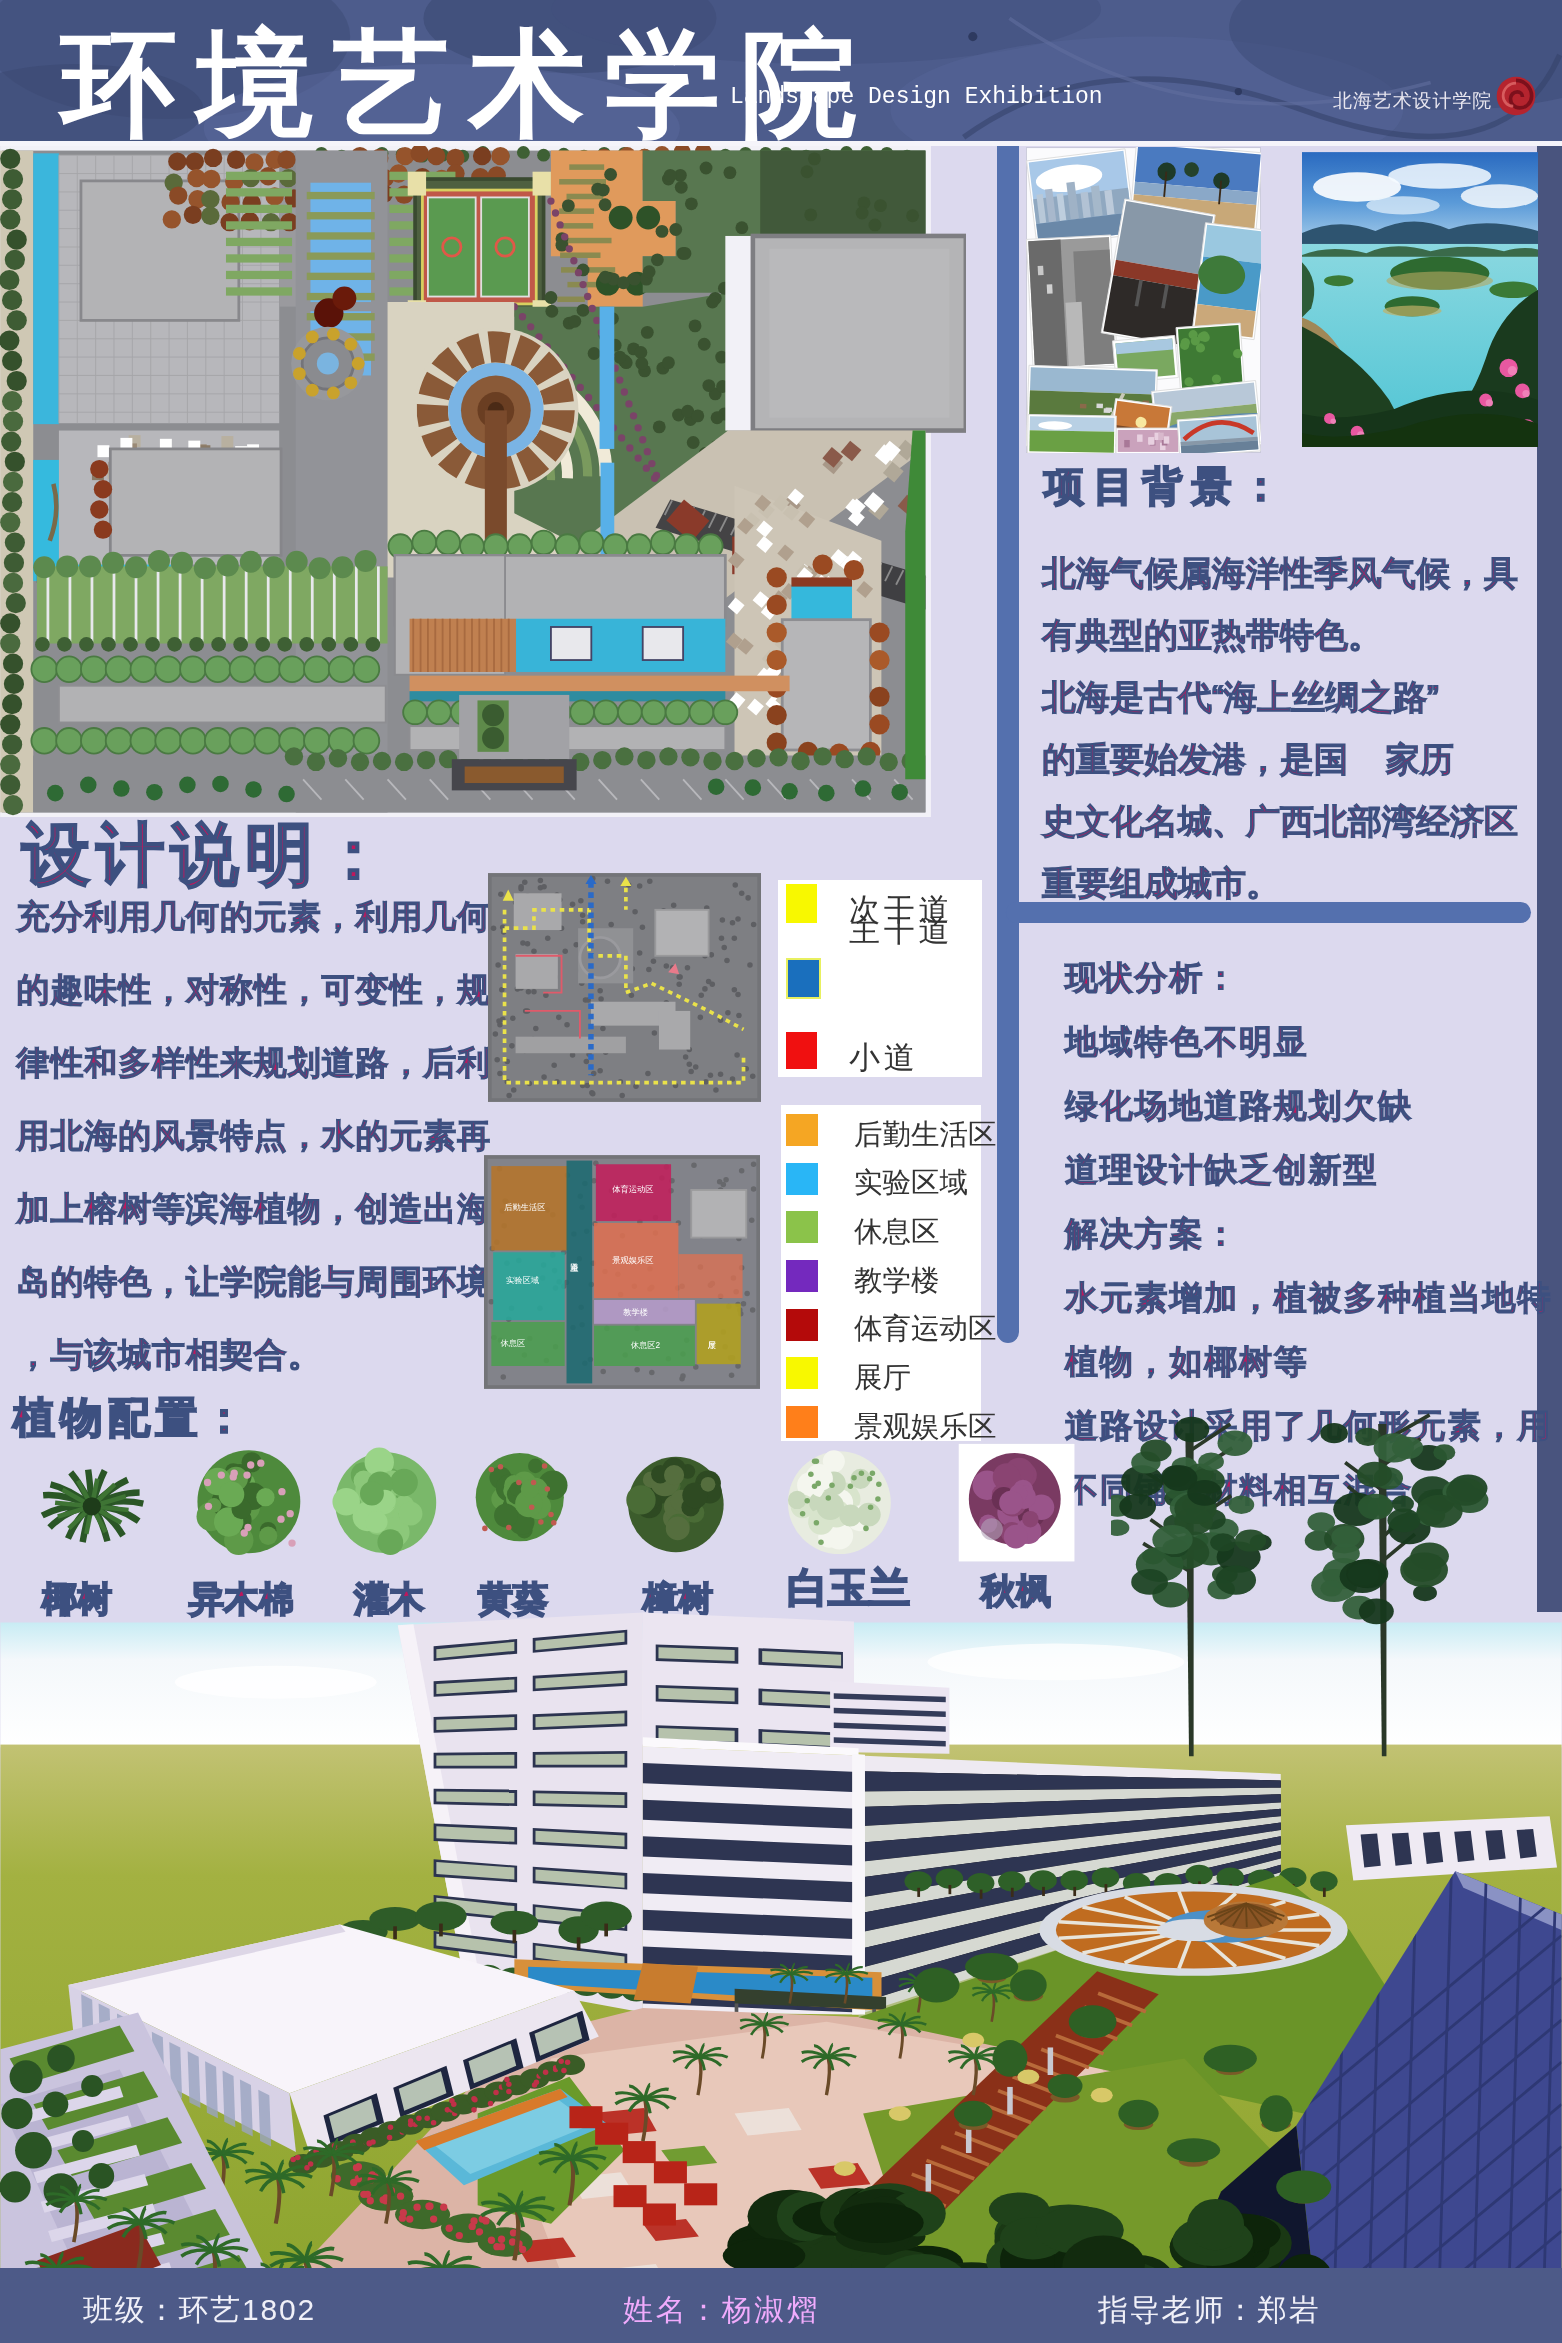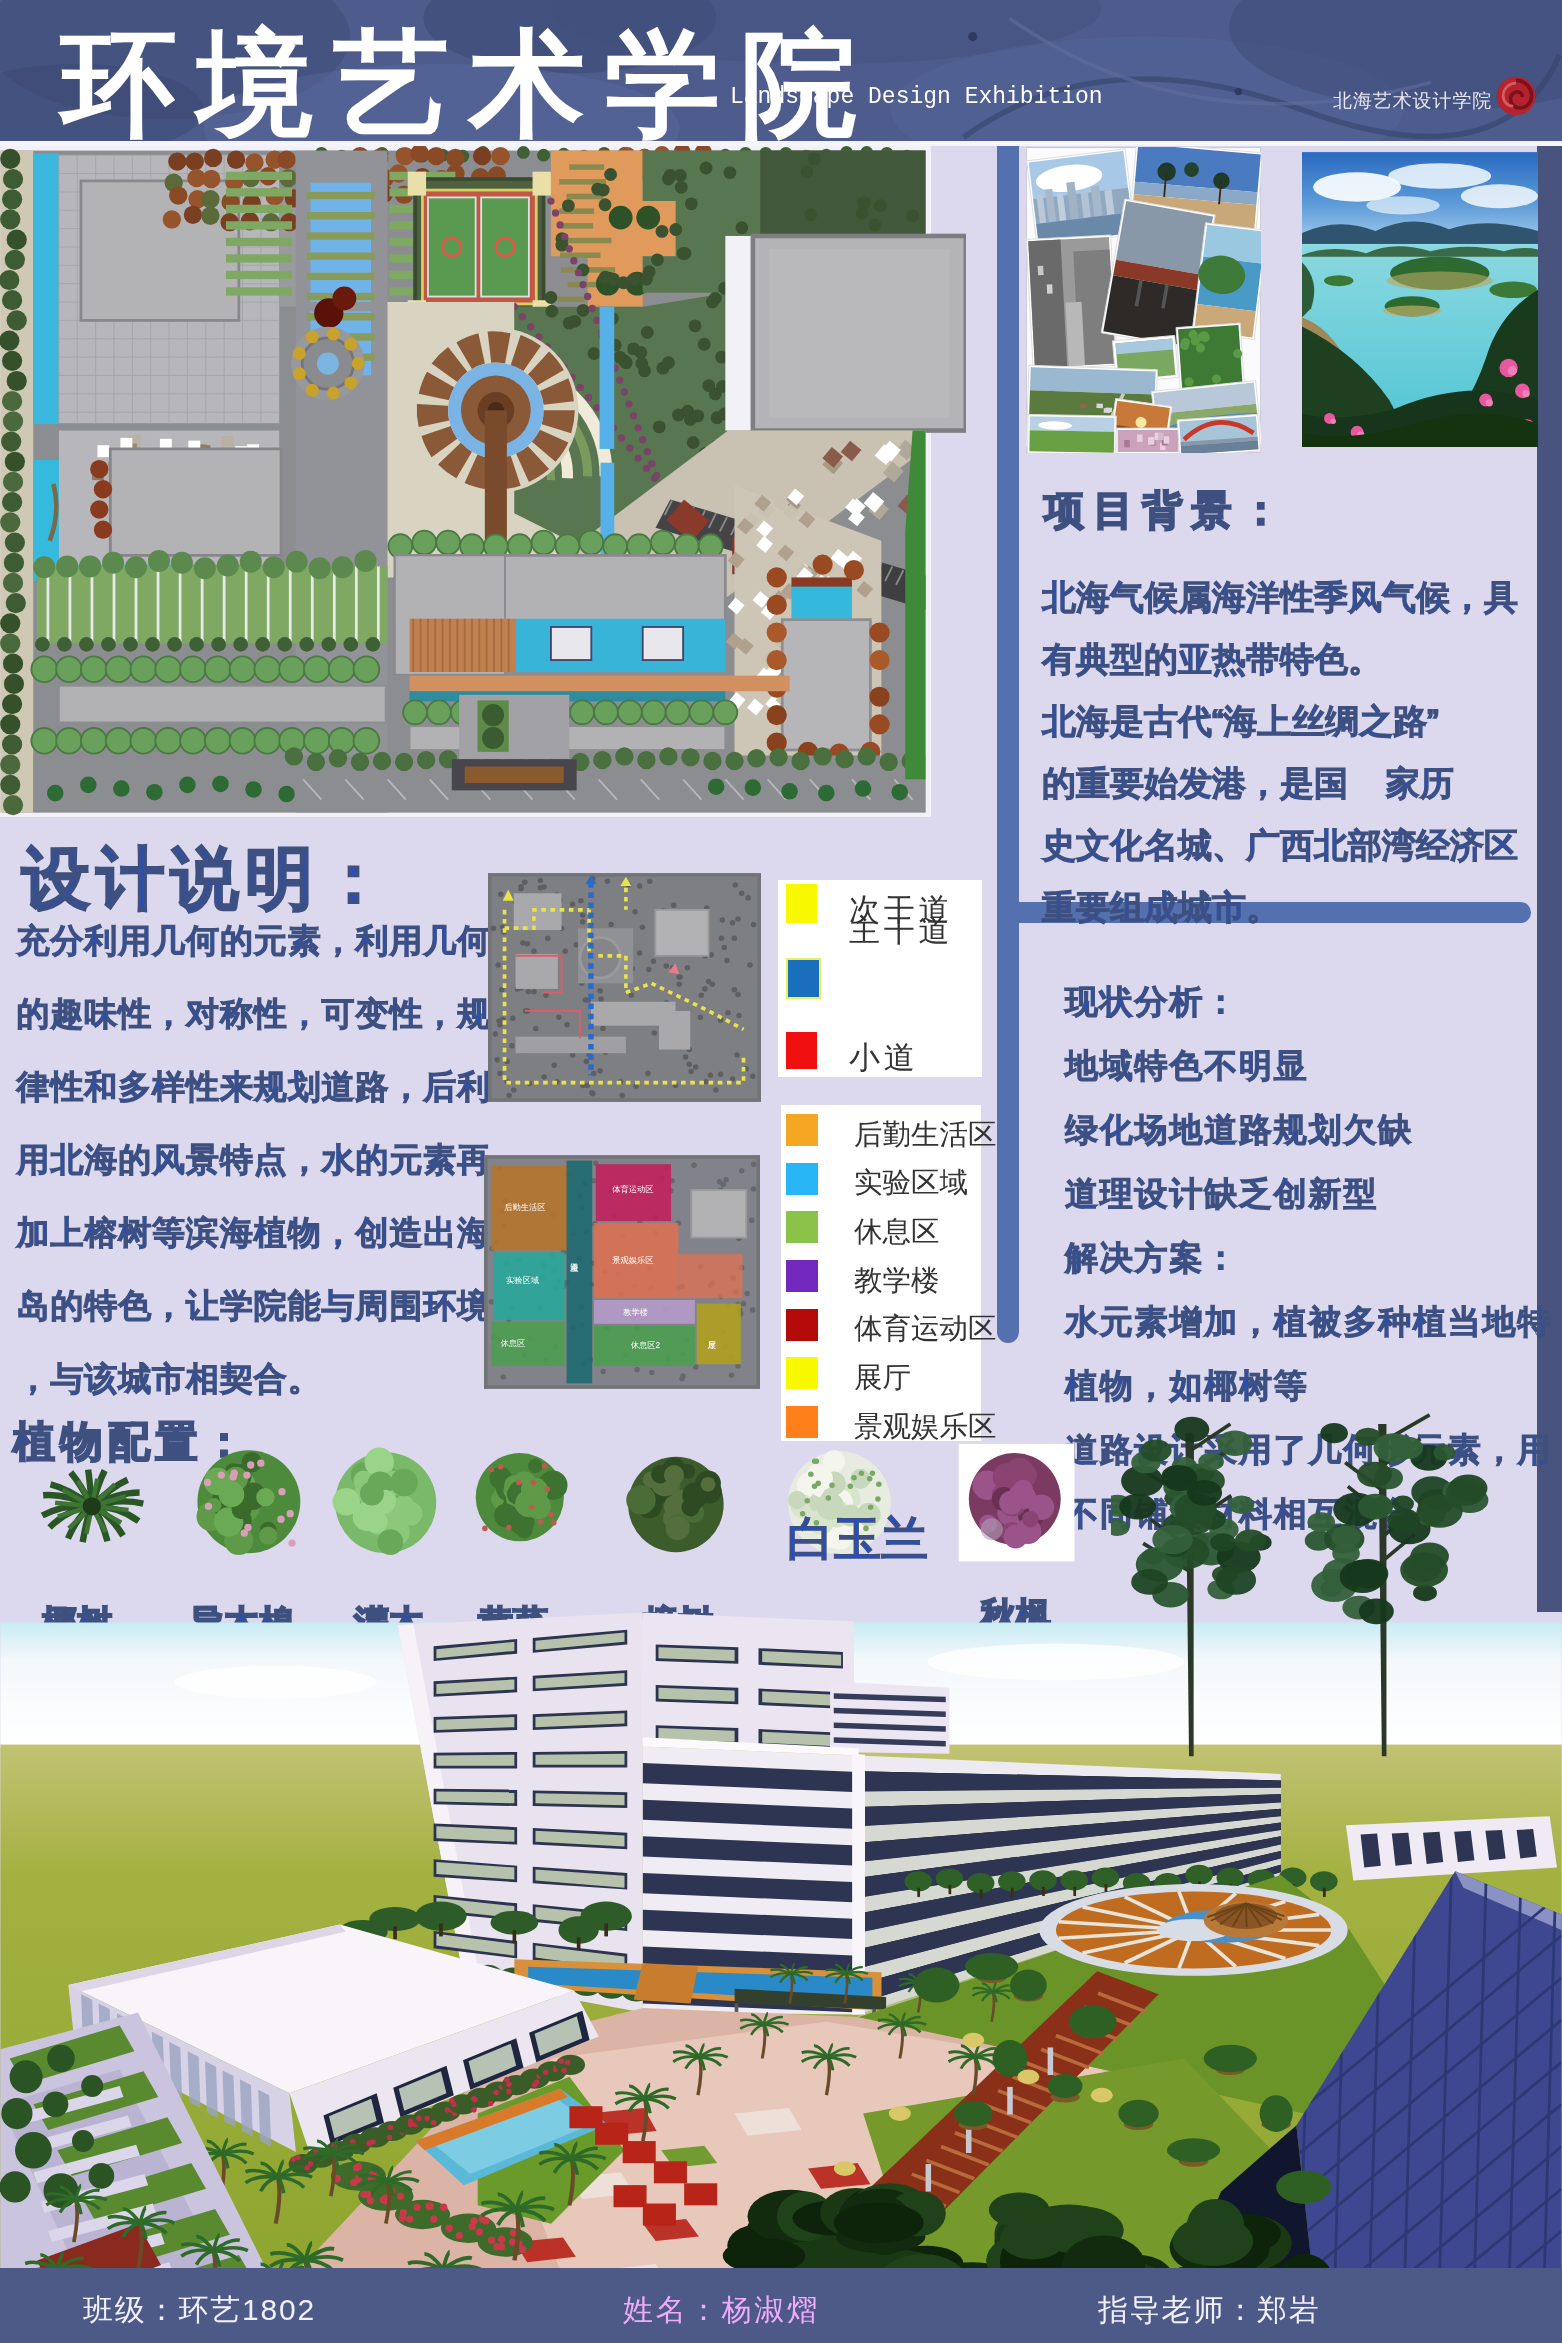--- a/index.html
+++ b/index.html
@@ -5,7 +5,7 @@
 html,body{margin:0;padding:0;}
 body{width:1562px;height:2344px;background:#dcd9ee;font-family:"Liberation Sans",sans-serif;overflow:hidden;position:relative;}
 .abs{position:absolute;}
-.cal{color:#1d4ed8;margin-top:24px;-webkit-text-stroke:2px #3d5080;}
+.cal{color:#be185d;-webkit-text-stroke:2px #3d5080;}
 </style>
 </head>
 <body>

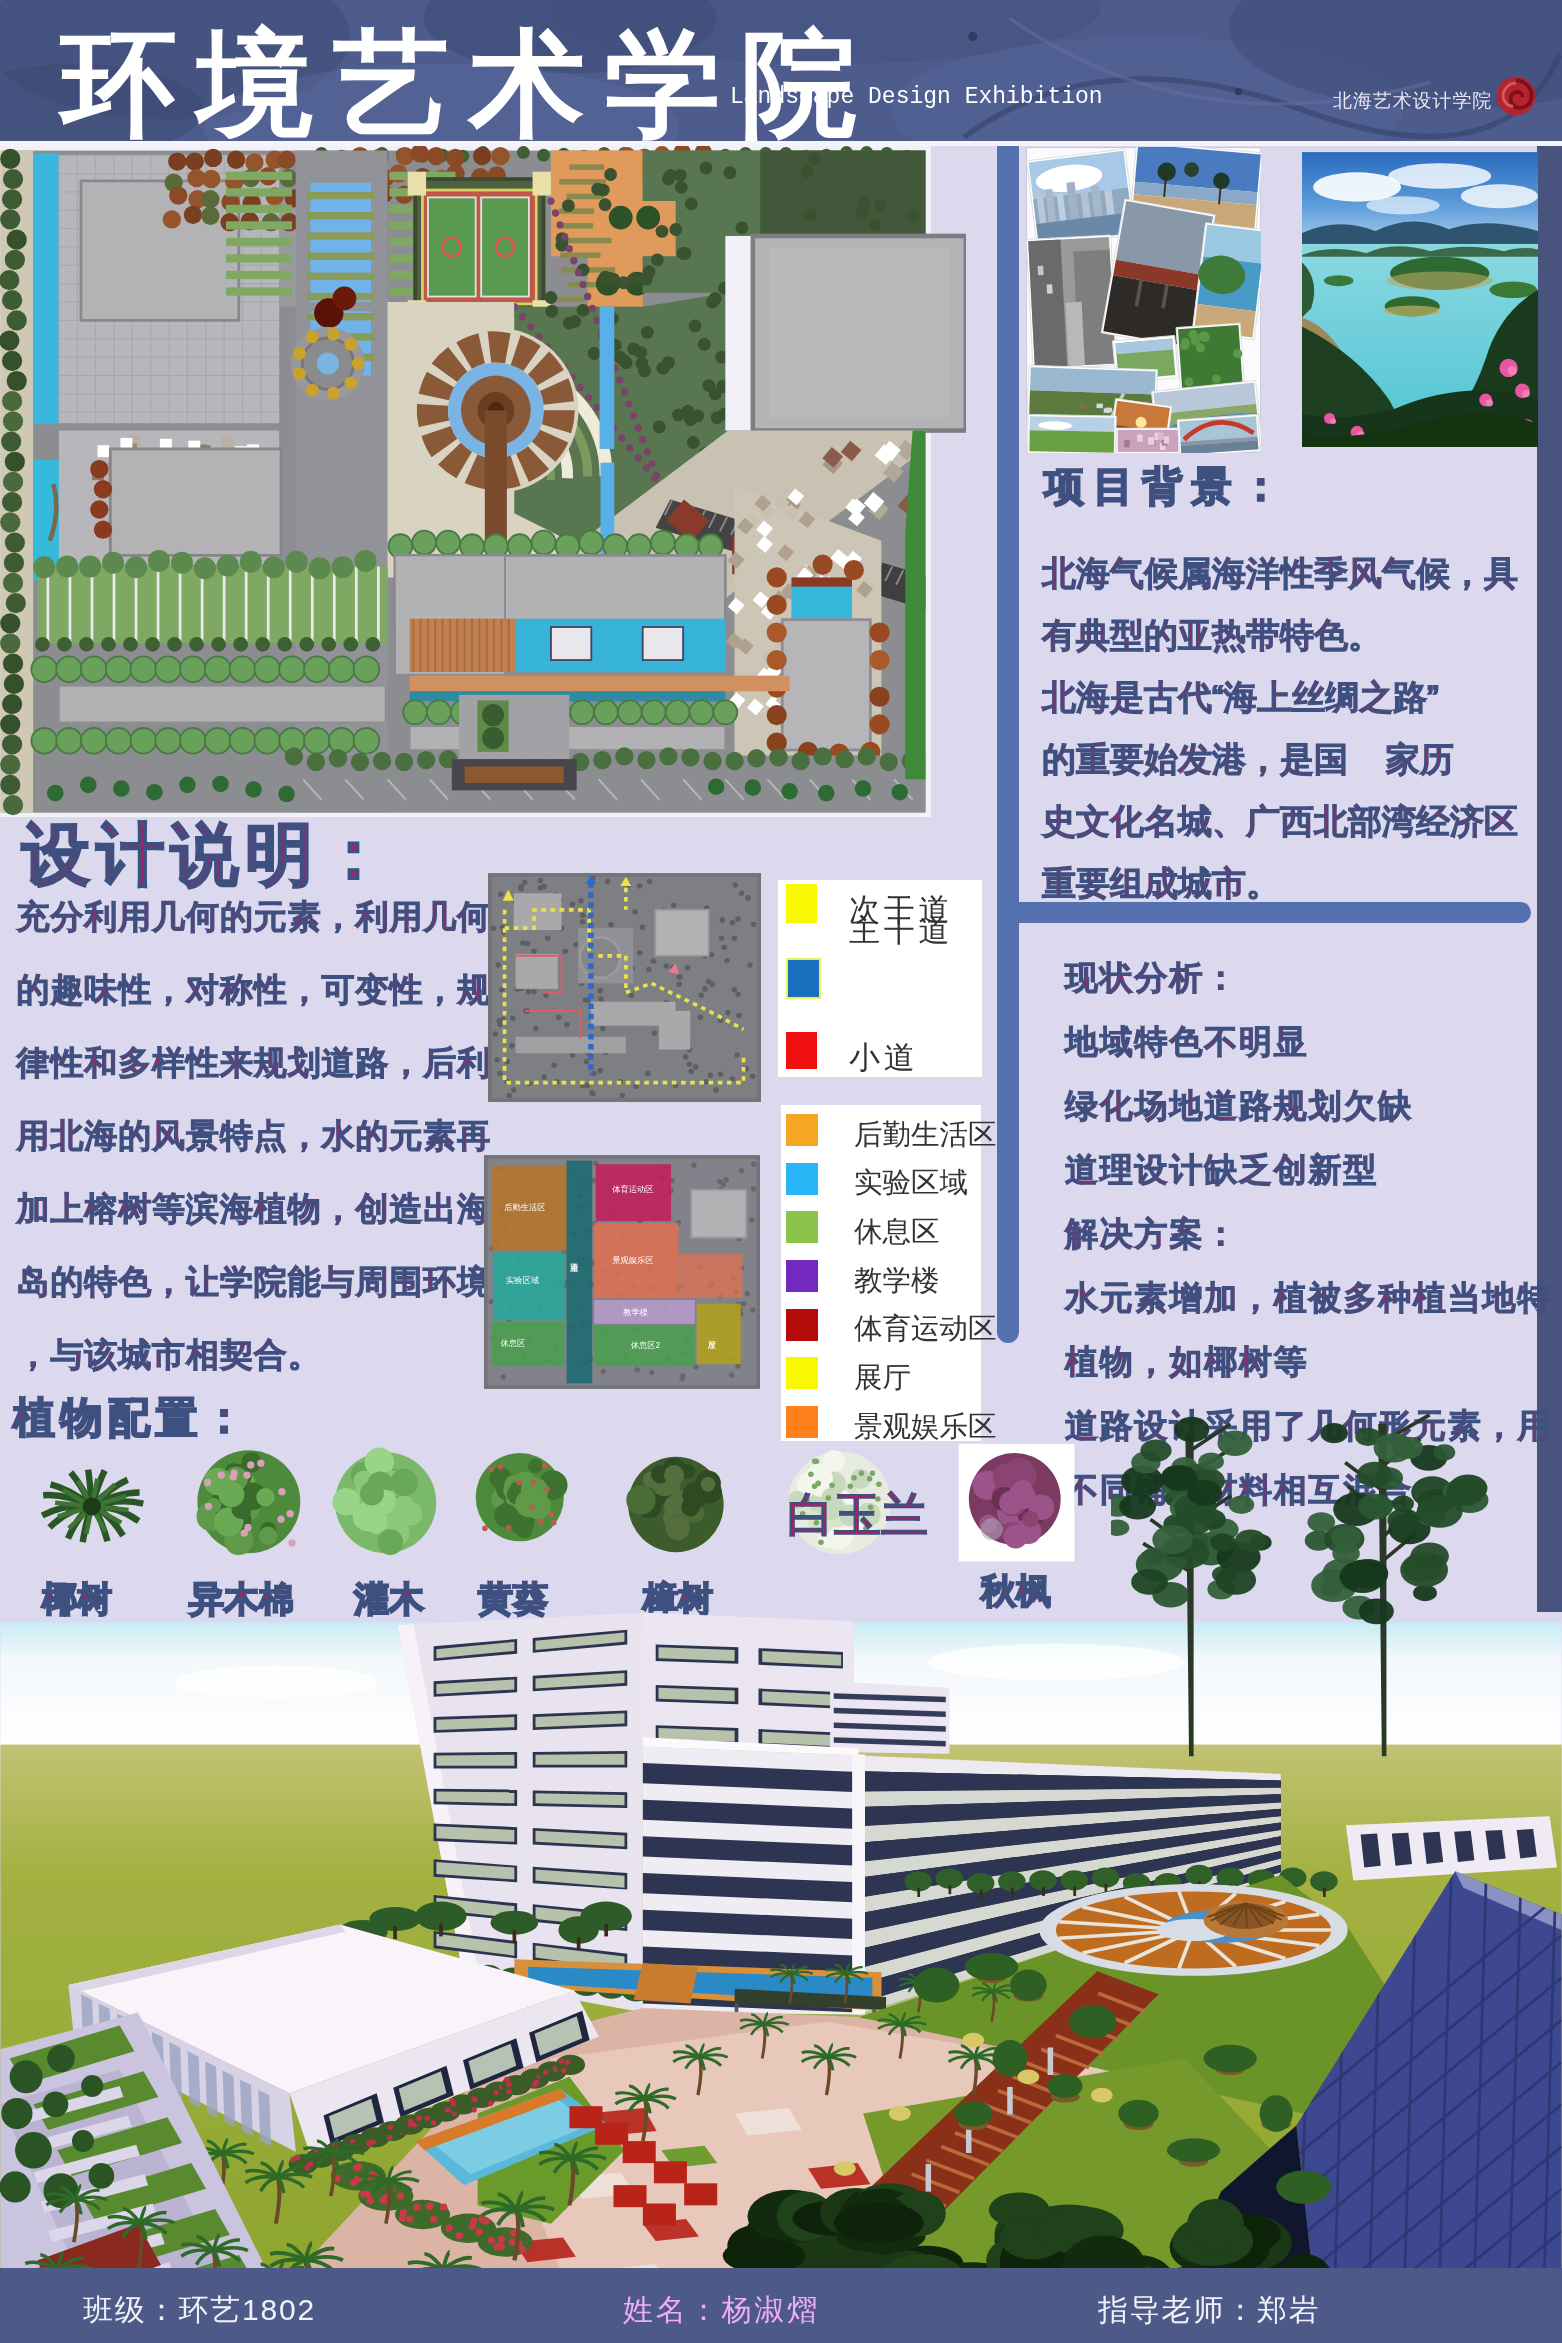--- a/index.html
+++ b/index.html
@@ -1743,7 +1743,7 @@
 
 <div class="abs cal" style="left:643px;top:1576px;font-size:35px;font-weight:bold;font-family:'Liberation Sans',sans-serif;">樟树</div>
 
-<div class="abs cal" style="left:787px;top:1484px;font-size:47px;font-weight:normal;font-family:'Liberation Sans',sans-serif;">白玉兰</div>
+<div class="abs cal" style="left:787px;top:1561px;font-size:41px;font-weight:bold;font-family:'Liberation Sans',sans-serif;">白玉兰</div>
 
 <div class="abs cal" style="left:981px;top:1568px;font-size:35px;font-weight:bold;font-family:'Liberation Sans',sans-serif;">秋枫</div>
 

